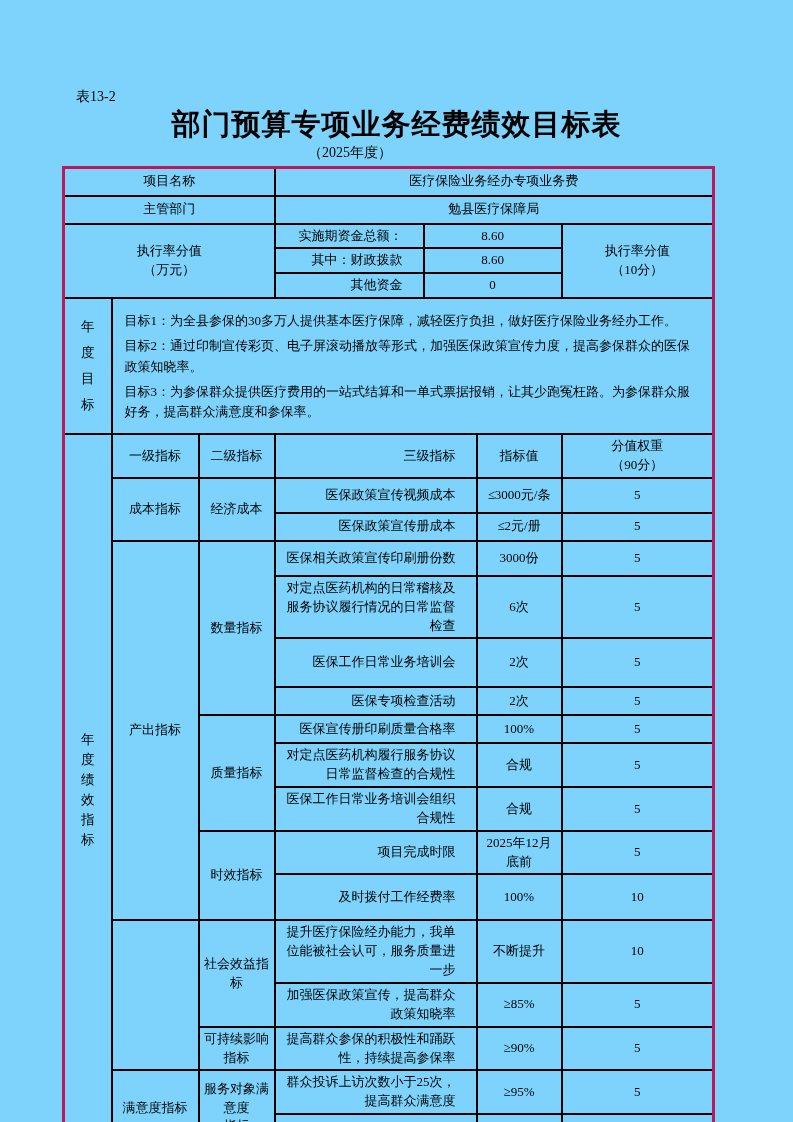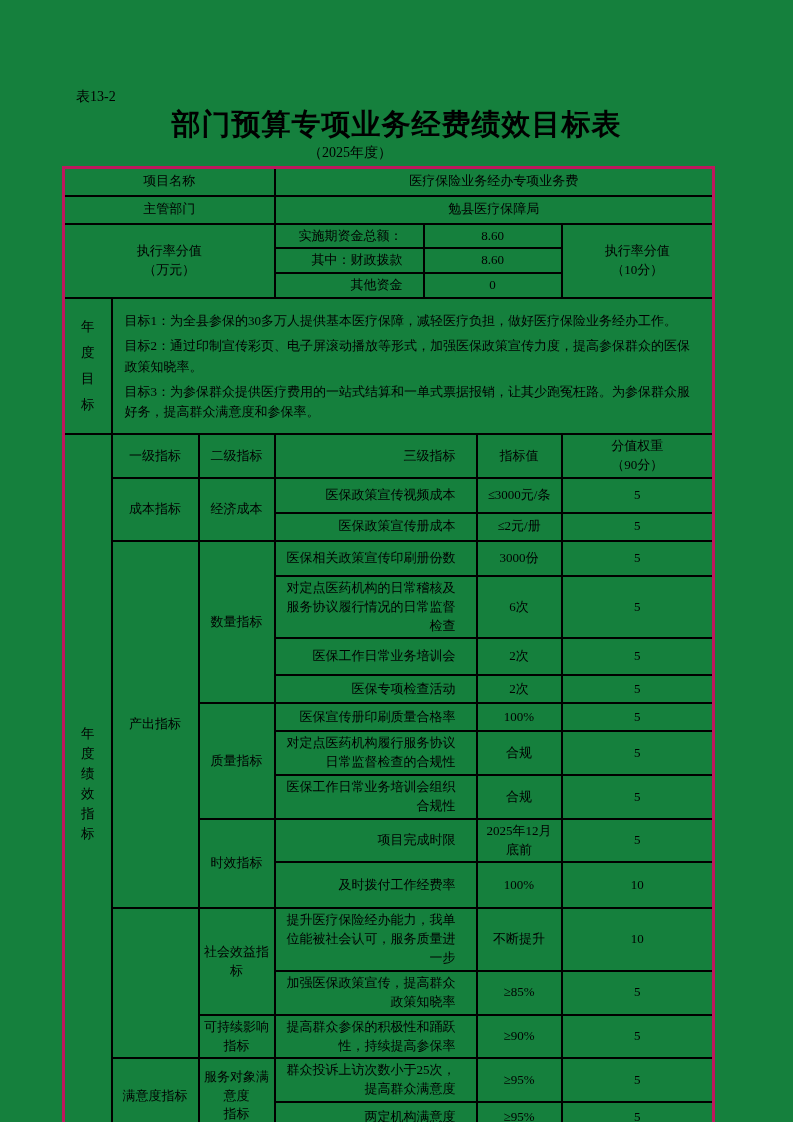--- a/index.html
+++ b/index.html
@@ -6,7 +6,7 @@
   .page {
     position:relative;
     width:793px; height:1122px;
-    background:#15803d;
+    background:#7dd3fc;
     margin:0 auto;
     font-family:"Liberation Serif","DejaVu Serif",serif;
     color:#000;

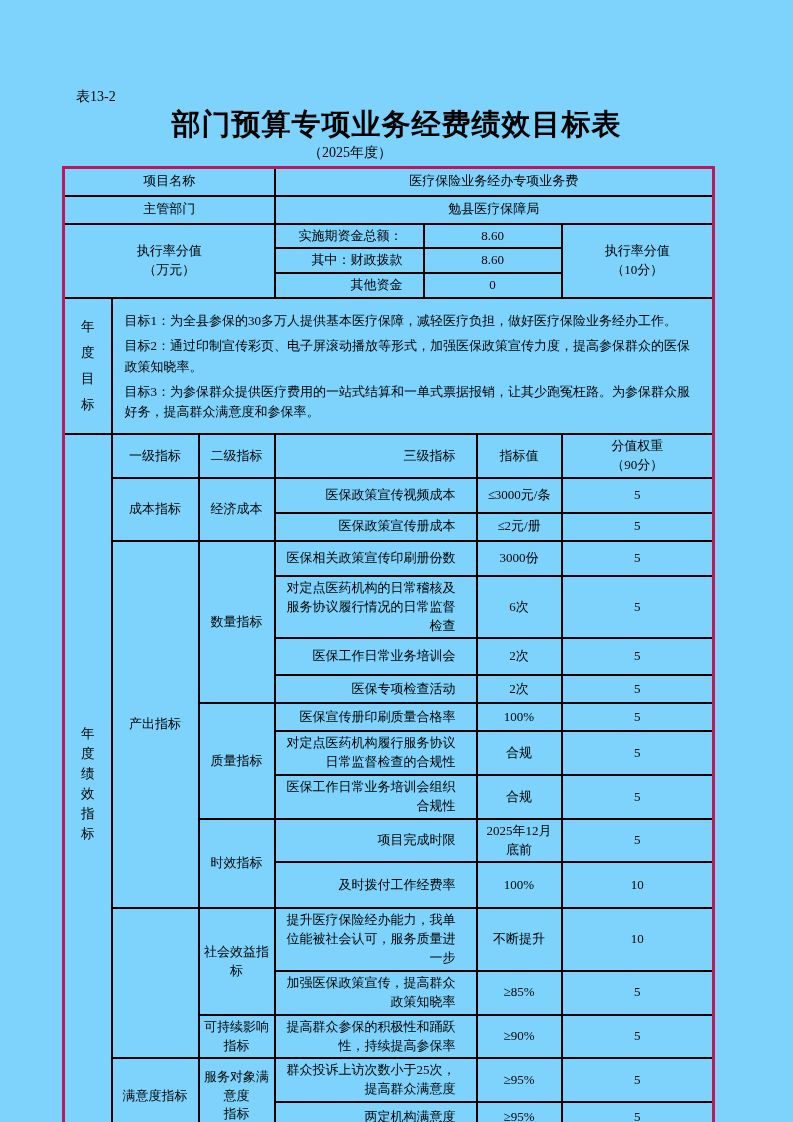--- a/index.html
+++ b/index.html
@@ -145,7 +145,7 @@
       <td class="c">6次</td>
       <td class="c">5</td>
     </tr>
-    <tr style="height:37px">
+    <tr style="height:49px">
       <td class="l" colspan="2">医保工作日常业务培训会</td>
       <td class="c">2次</td>
       <td class="c">5</td>

